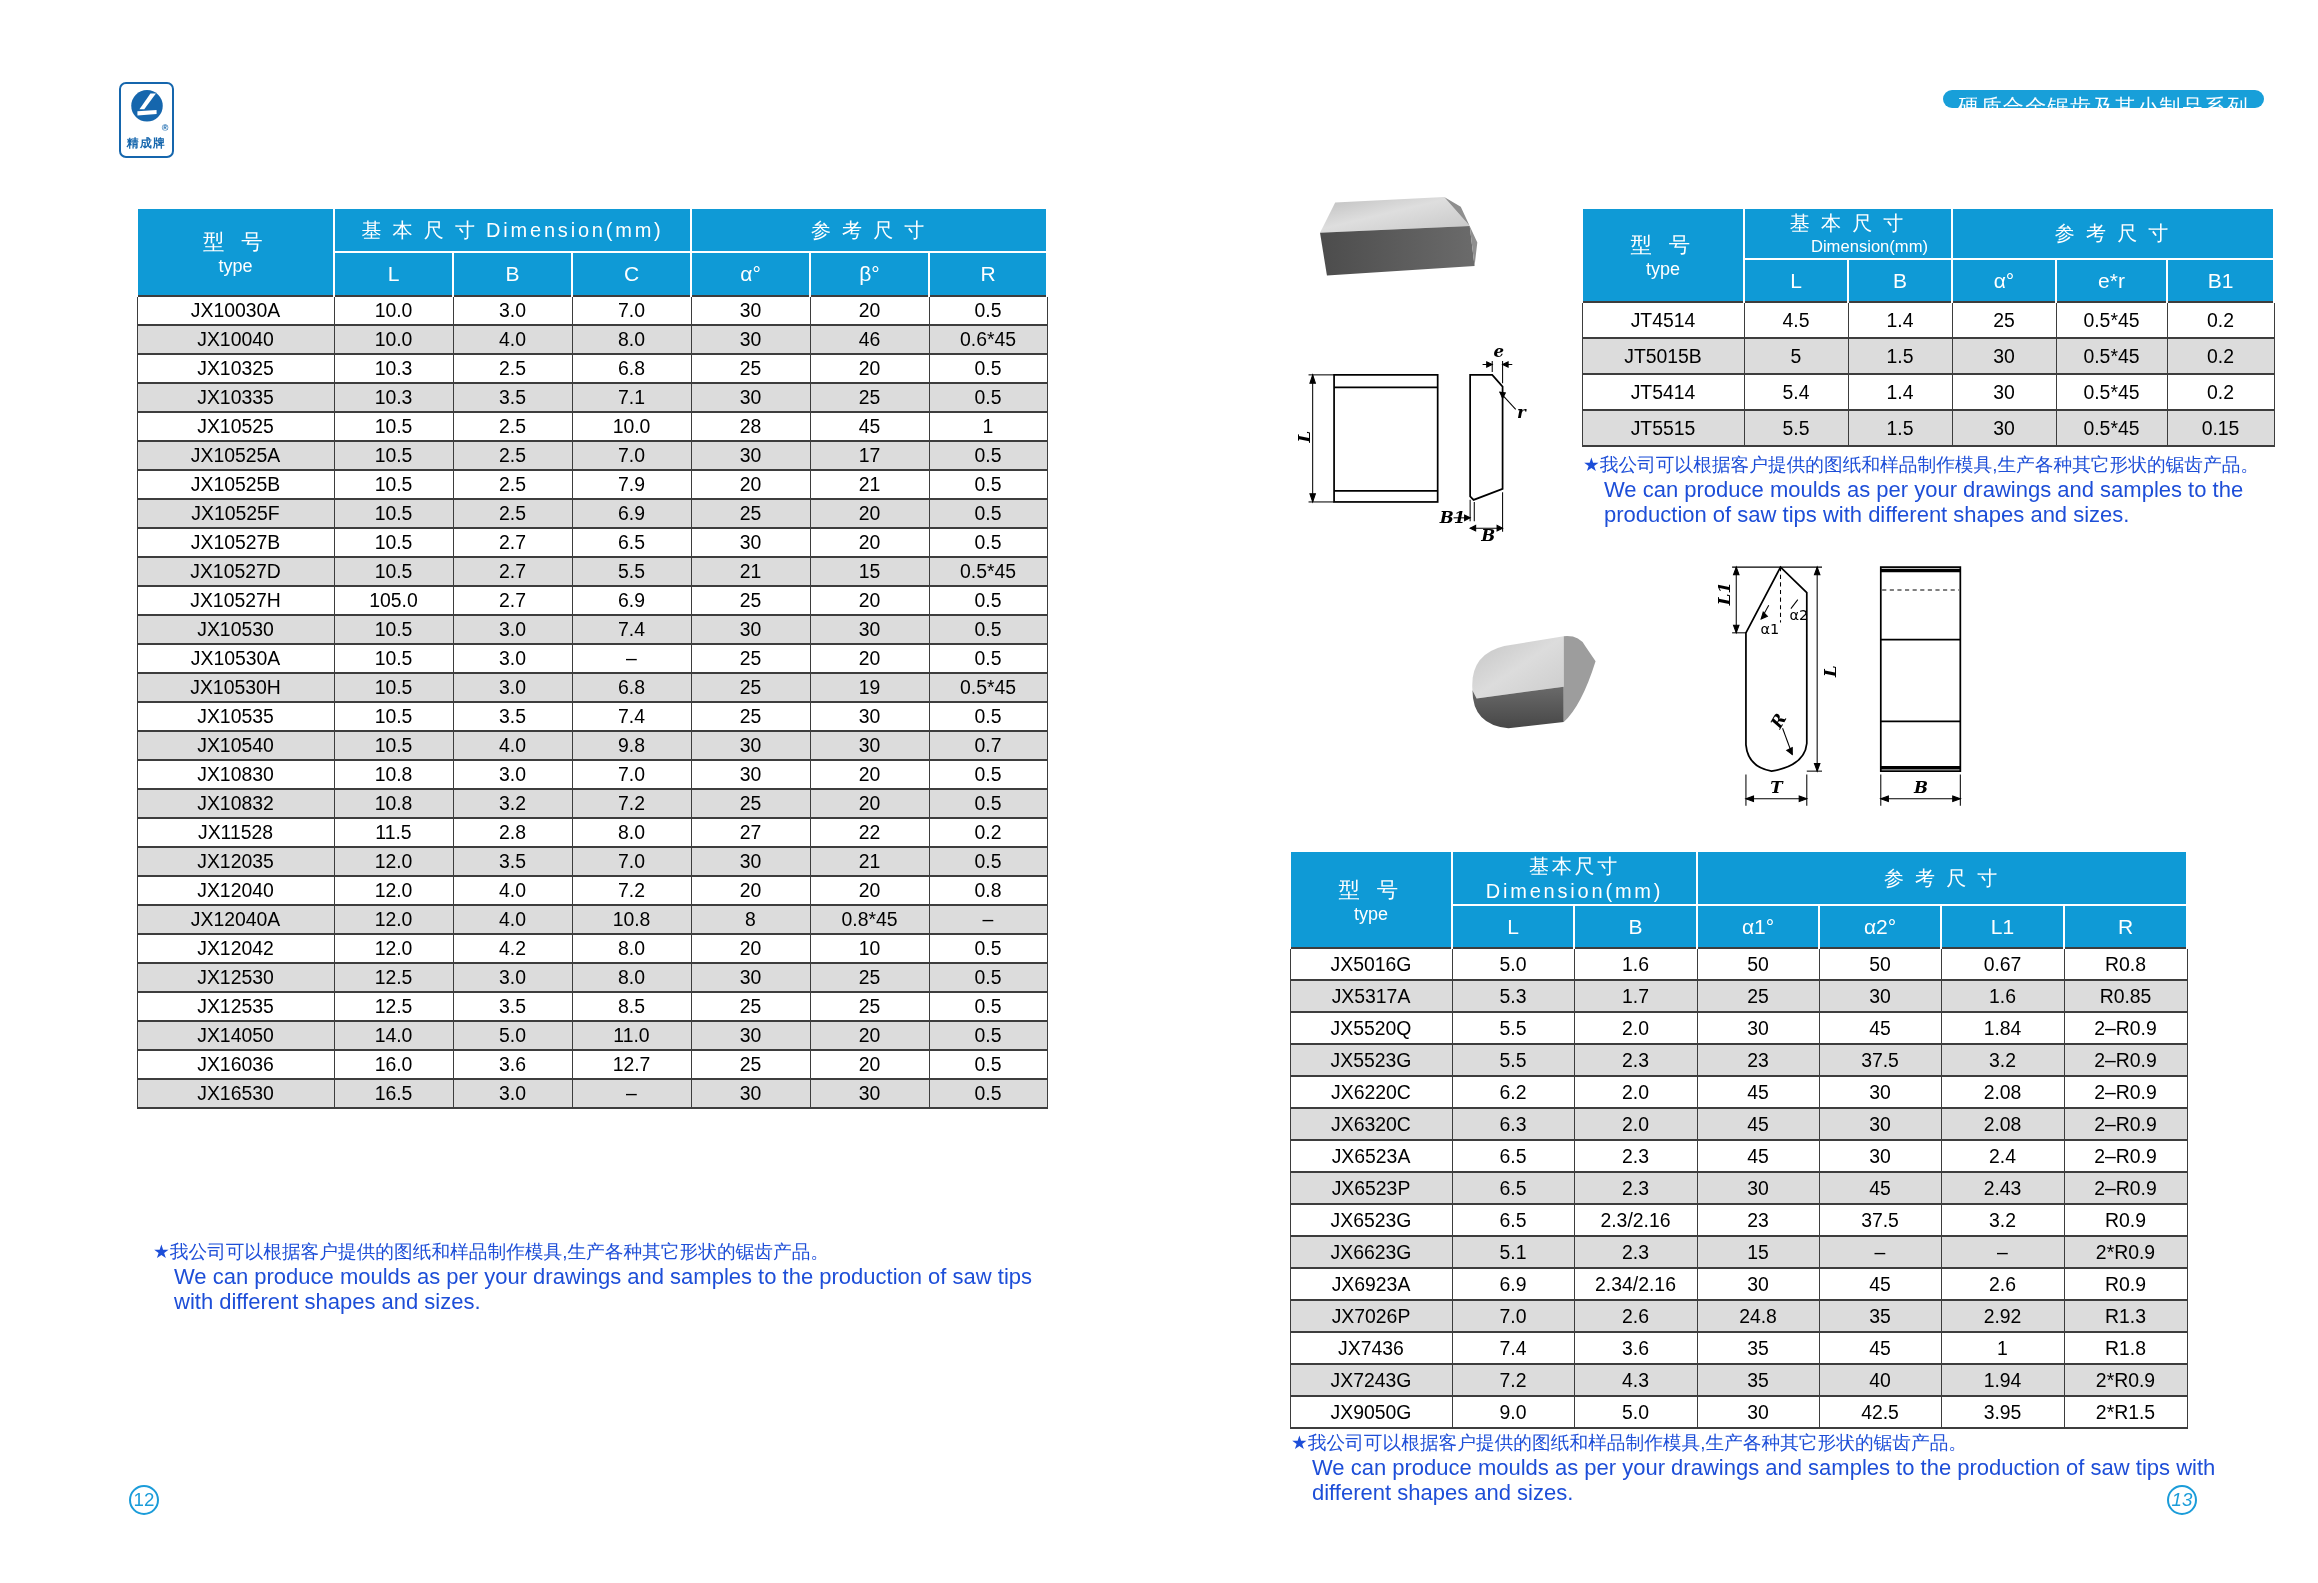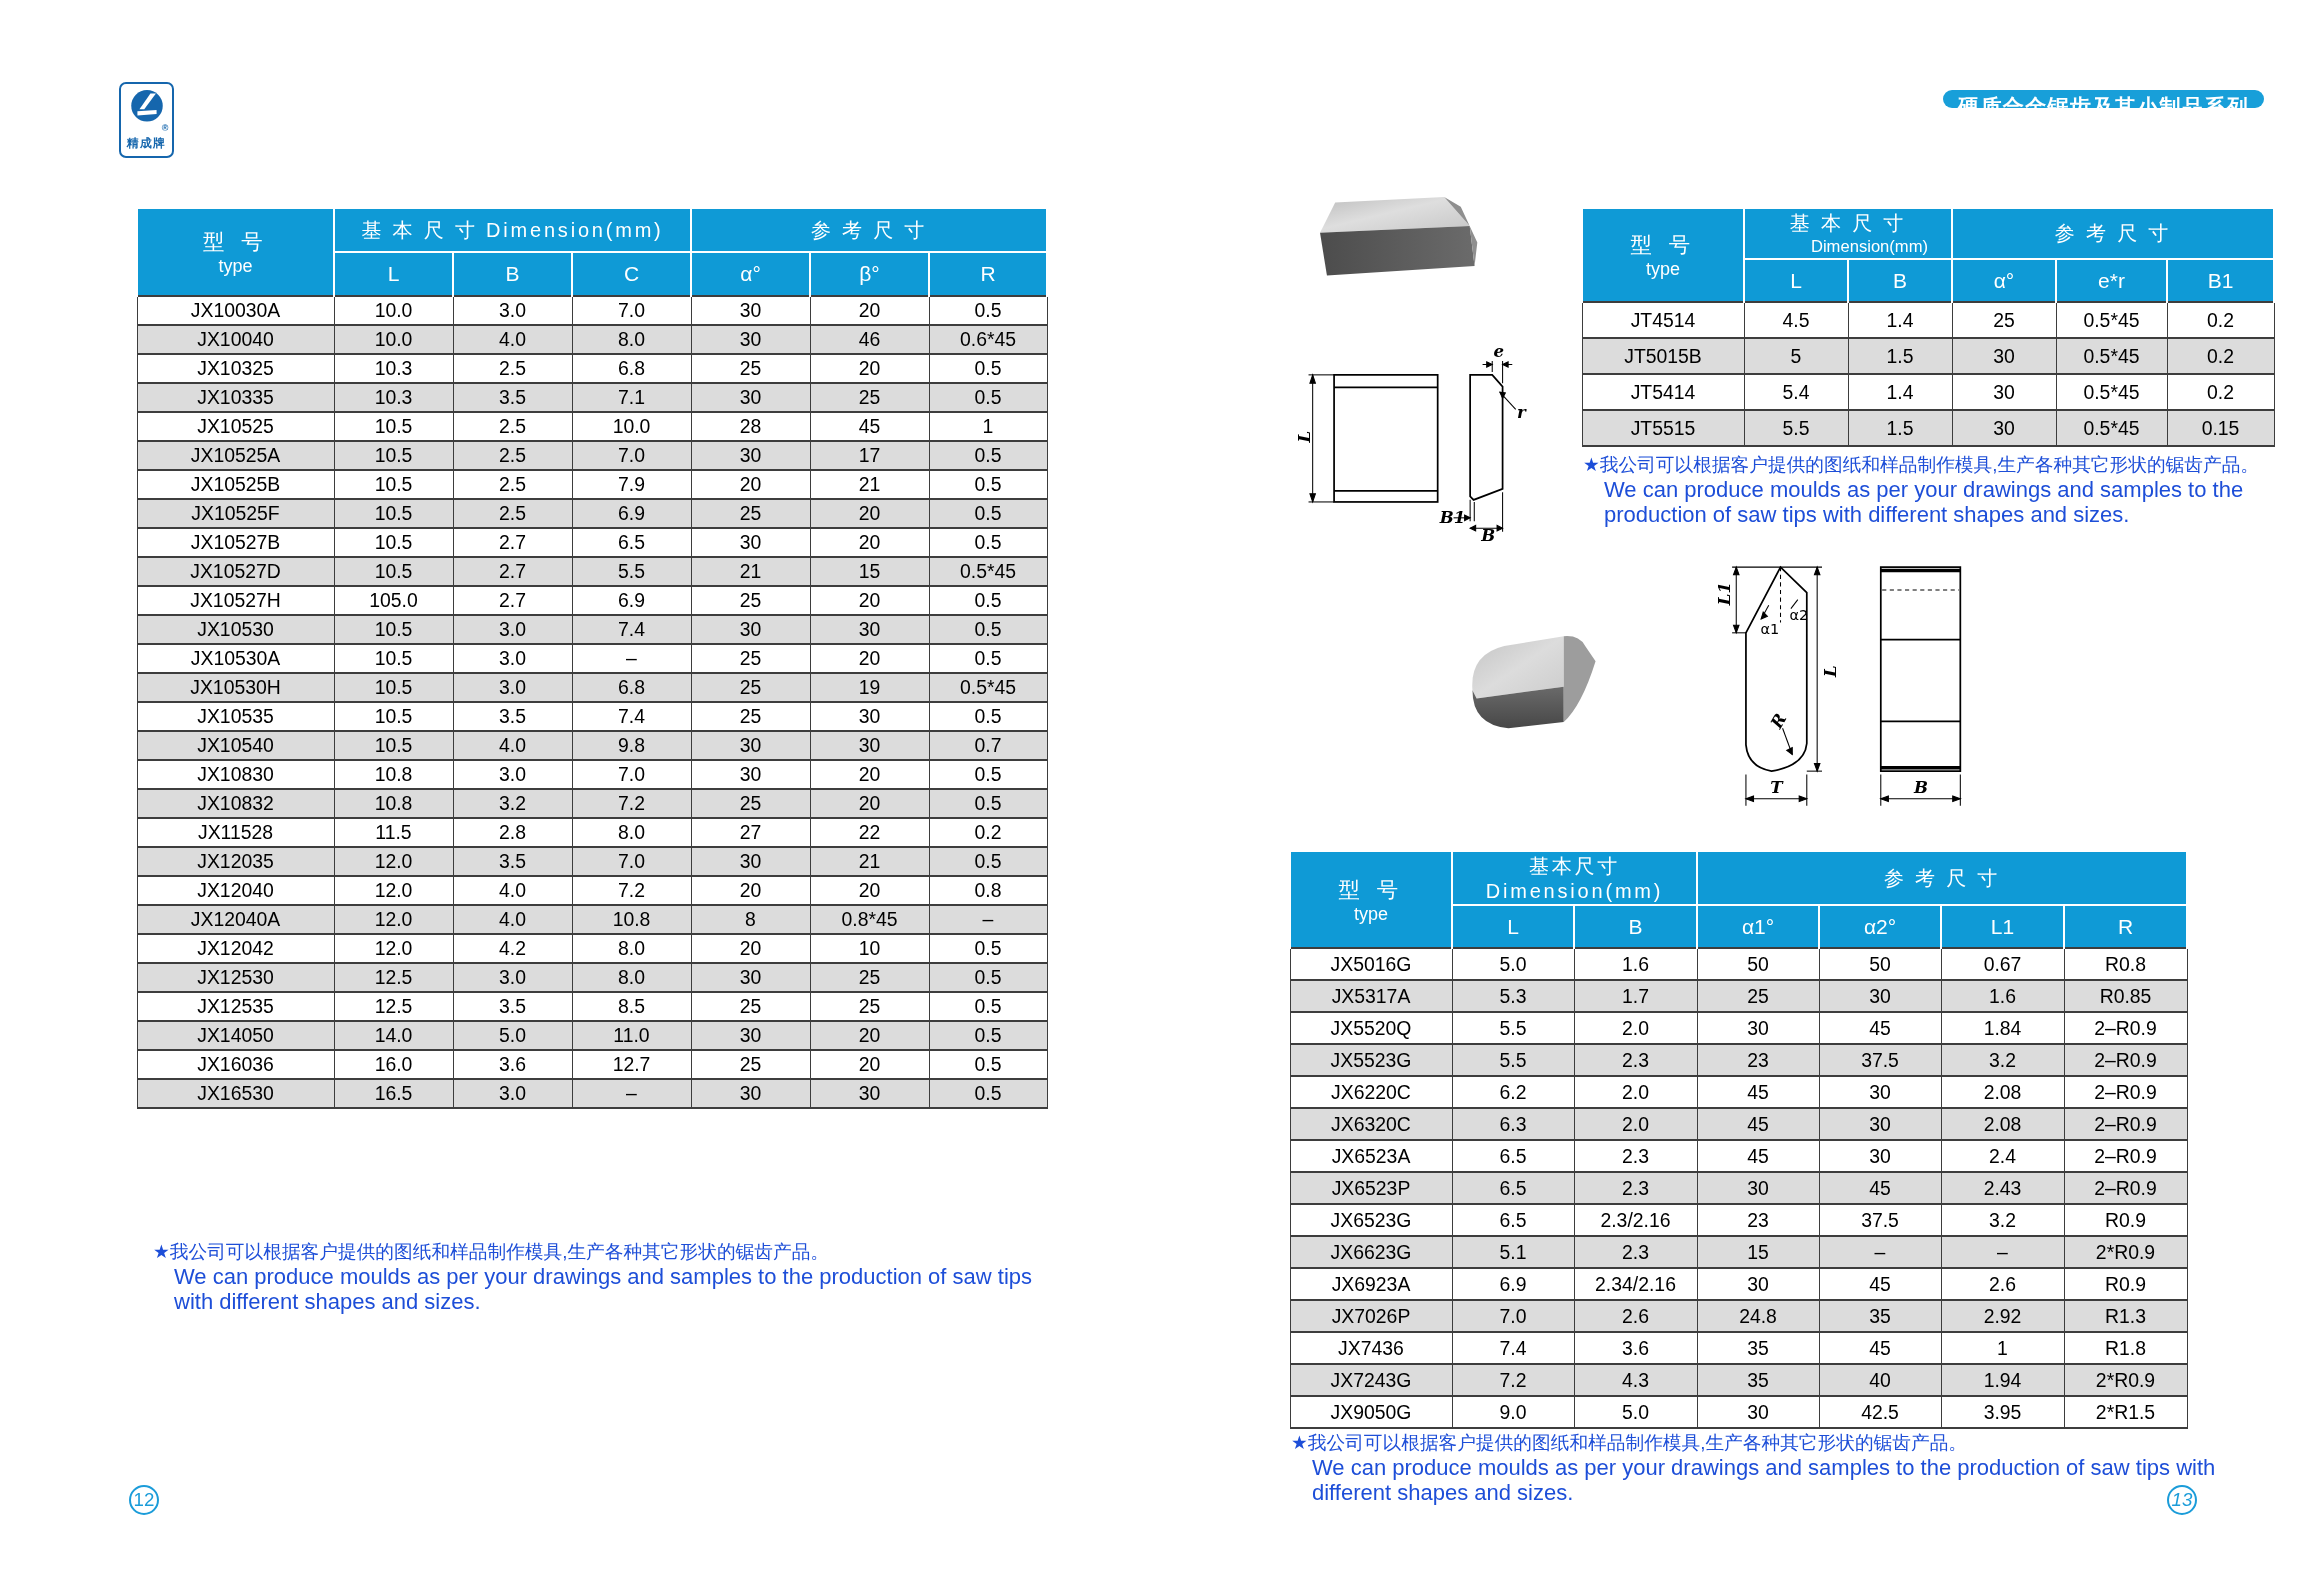--- a/index.html
+++ b/index.html
@@ -20,7 +20,7 @@
   .badge {
     position:absolute; left:1943px; top:90px; height:18px; line-height:33px;
     background:var(--badge-blue); color:#fff; border-radius:16.6px;
-    padding:0 15px; font-size:21px; font-weight:bold; letter-spacing:1.4px;
+    padding:0 15px; font-size:21px; font-weight:normal; letter-spacing:1.4px;
   }
   
   table.spec { position:absolute; border-collapse:collapse; table-layout:fixed; }

